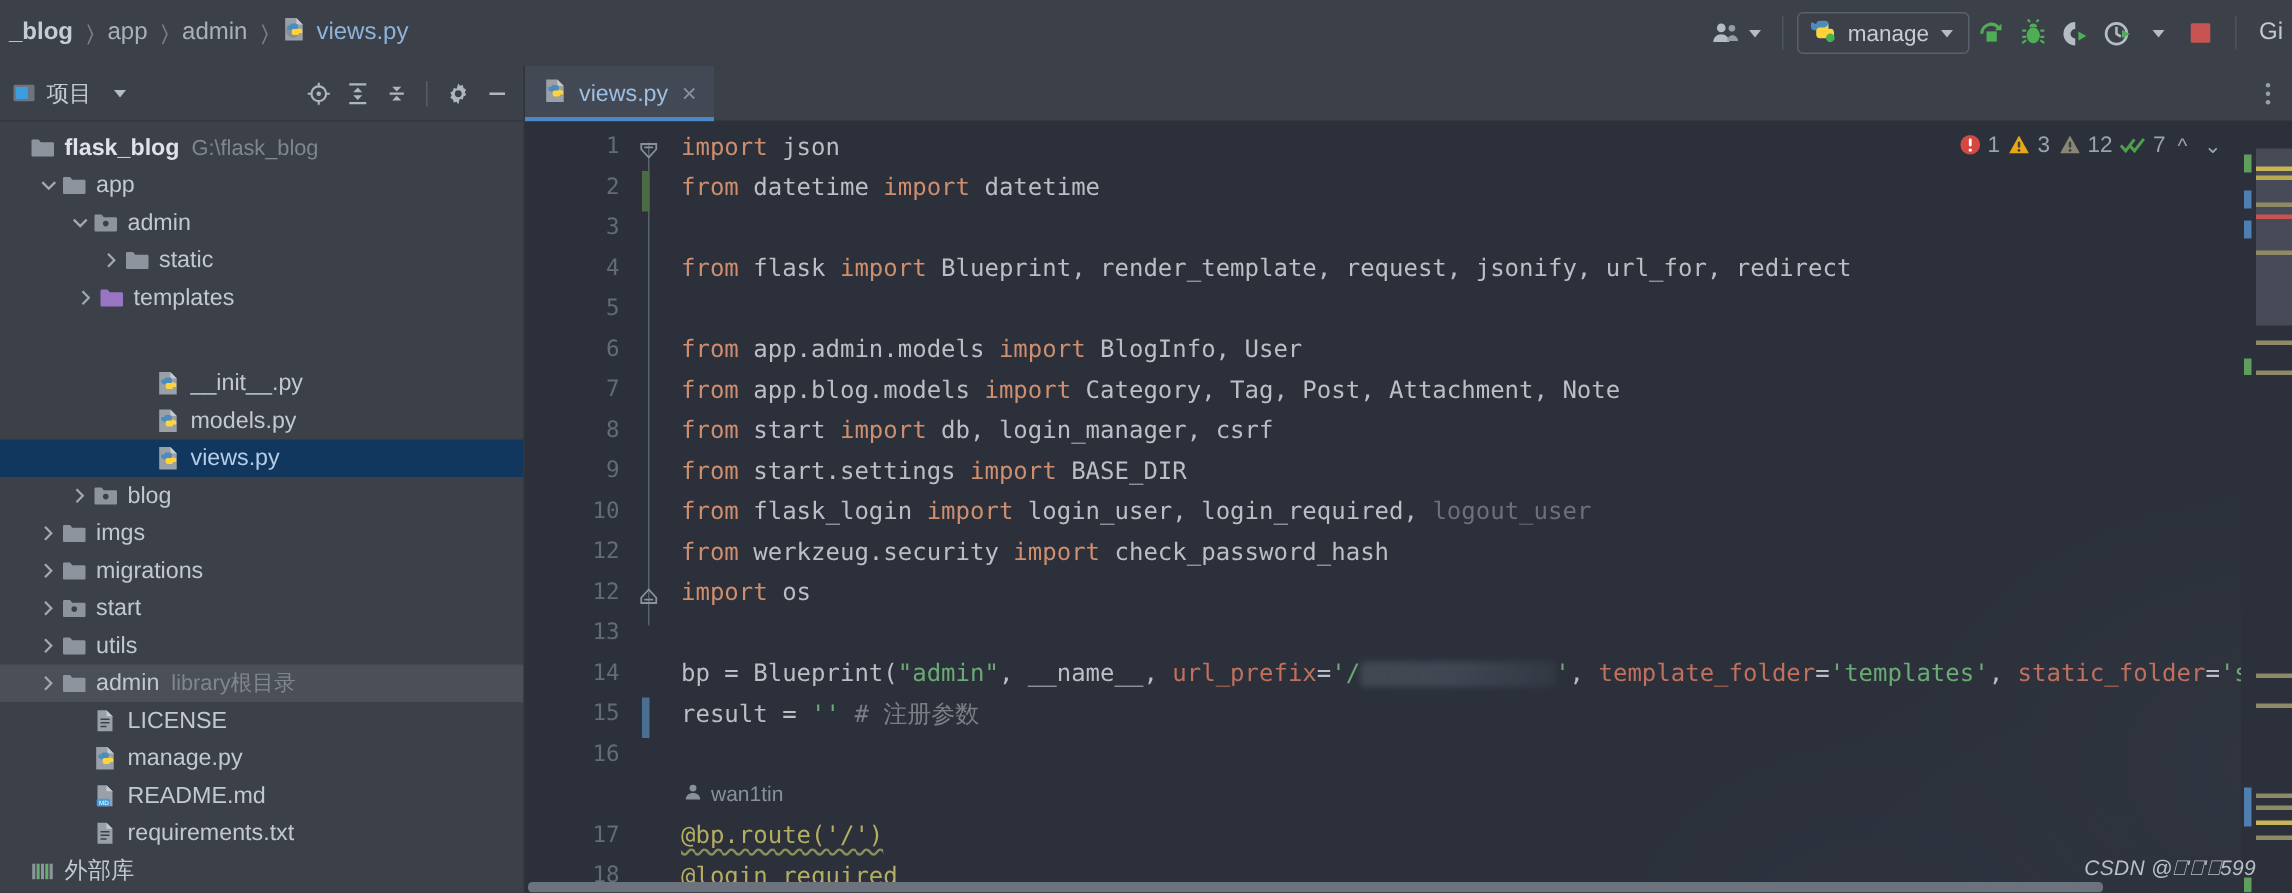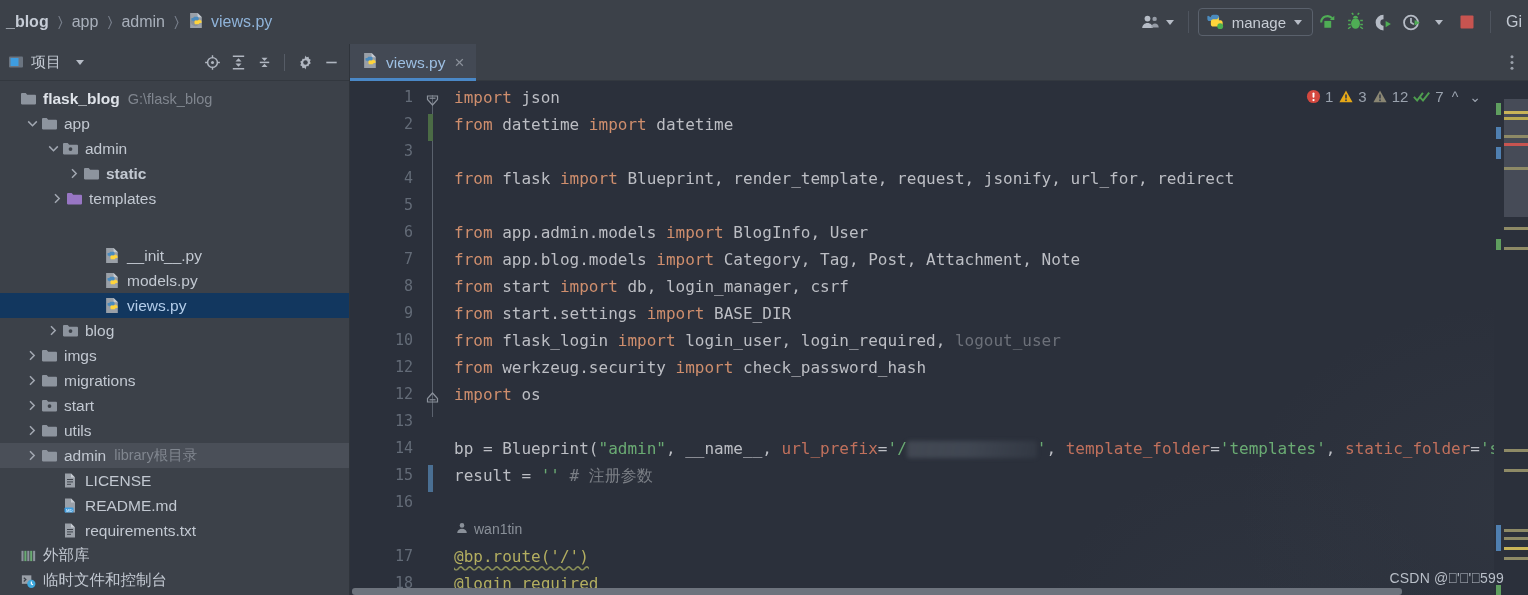--- a/index.html
+++ b/index.html
@@ -336,7 +336,7 @@
             </span>
             <span class="nlabel">admin</span>
           </div>
-          <div class="node" style="padding-left: 67px; font-weight: bold;">
+          <div class="node" style="padding-left: 67px;">
             <span class="arrow">
               <svg width="9" height="11" viewBox="0 0 9 11">
                 <path d="M2 1.2l4.2 4.3L2 9.8" stroke="#a2a8b2" stroke-width="1.5" fill="none"></path>

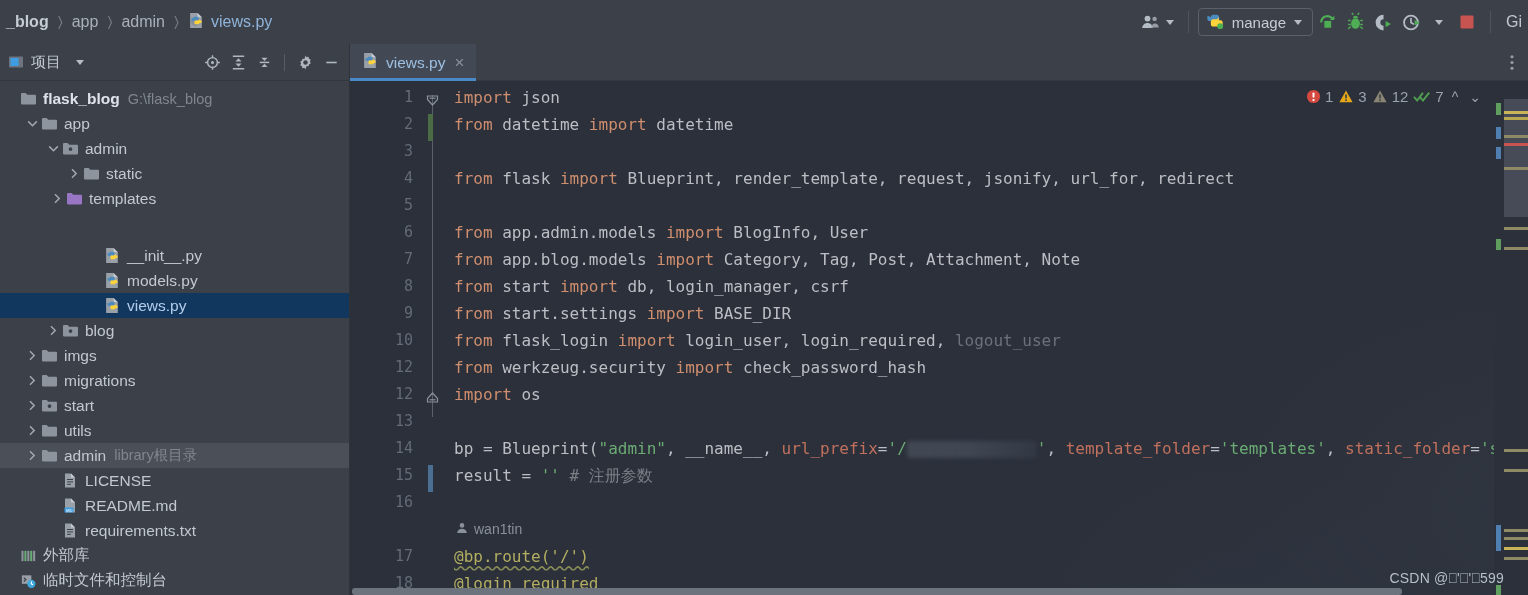--- a/index.html
+++ b/index.html
@@ -493,6 +493,18 @@
           <div class="node" style="padding-left: 46px;">
             <span class="arrow empty"></span>
             <span class="nicon">
+              <svg width="17" height="17" viewBox="0 0 16 16">
+                <path d="M2 1h7l4 4v10H2z" fill="#9aa0a8"></path>
+                <path d="M9 1l4 4H9z" fill="#c5cad1"></path>
+                <path d="M5.2 5.6c0-.7.5-1.2 1.2-1.2h2.3c.7 0 1.2.5 1.2 1.2v1.3c0 .7-.5 1.2-1.2 1.2H6.9c-.9 0-1.7.7-1.7 1.7V8.3H4.3c-.6 0-1-.5-1-1.2V6c0-.3.2-.4.4-.4z" fill="#4b8bbe"></path>
+                <path d="M10.8 10.4c0 .7-.5 1.2-1.2 1.2H7.3c-.7 0-1.2-.5-1.2-1.2V9.1c0-.7.5-1.2 1.2-1.2h1.8c.9 0 1.7-.7 1.7-1.7v1.5h.9c.6 0 1 .5 1 1.2v1.1c0 .3-.2.4-.4.4z" fill="#ffd43b"></path>
+              </svg>
+            </span>
+            <span class="nlabel">manage.py</span>
+          </div>
+          <div class="node" style="padding-left: 46px;">
+            <span class="arrow empty"></span>
+            <span class="nicon">
               <svg width="16" height="17" viewBox="0 0 16 16">
                 <path d="M3 1h6l4 4v10H3z" fill="#9aa0a8"></path>
                 <path d="M9 1l4 4H9z" fill="#c5cad1"></path>

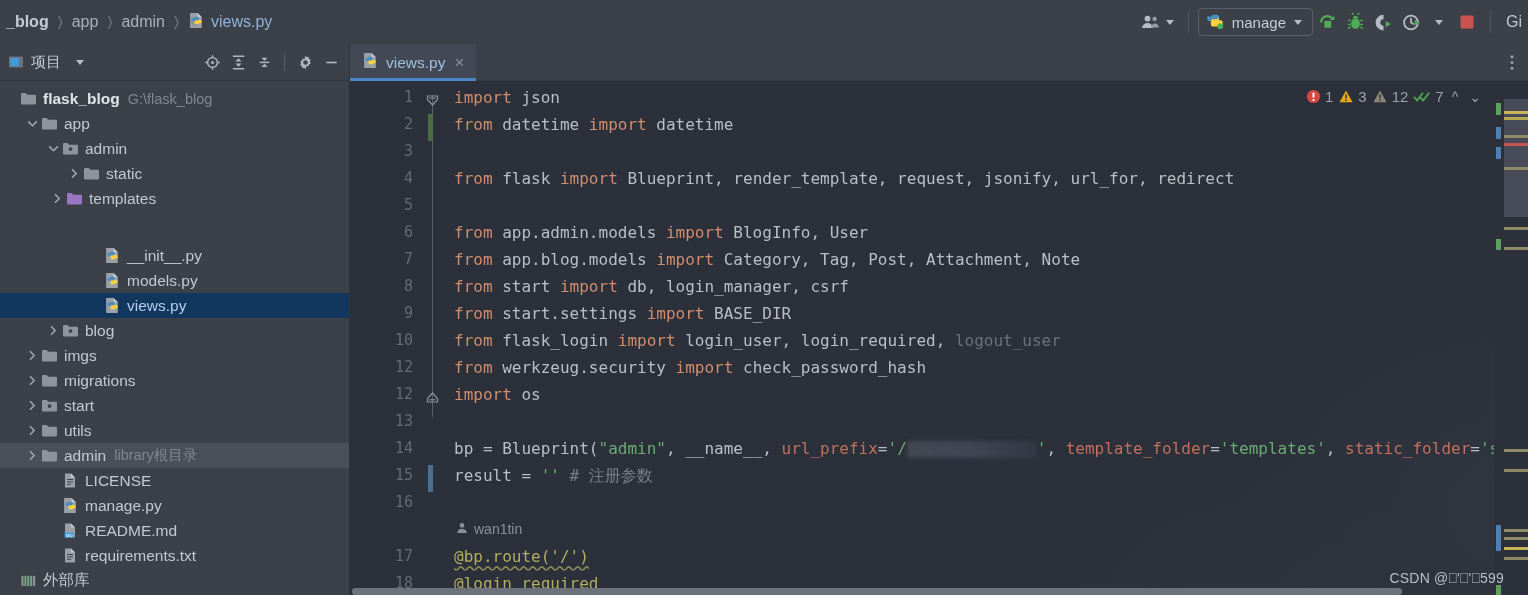--- a/index.html
+++ b/index.html
@@ -149,7 +149,7 @@
   .watermark {
     position: absolute; right: 24px; bottom: 8px; z-index: 9;
     color: #b9bfc8; font-size: 14px; font-family: "Liberation Sans", sans-serif;
-    letter-spacing: 0.2px; white-space: nowrap;
+    letter-spacing: 0.2px; white-space: nowrap; font-style: italic;
   }
   .scroll-h { position: absolute; left: 350px; bottom: 0; height: 7px; background: #6d737d; border-radius: 3px; z-index: 8; }
 </style>

